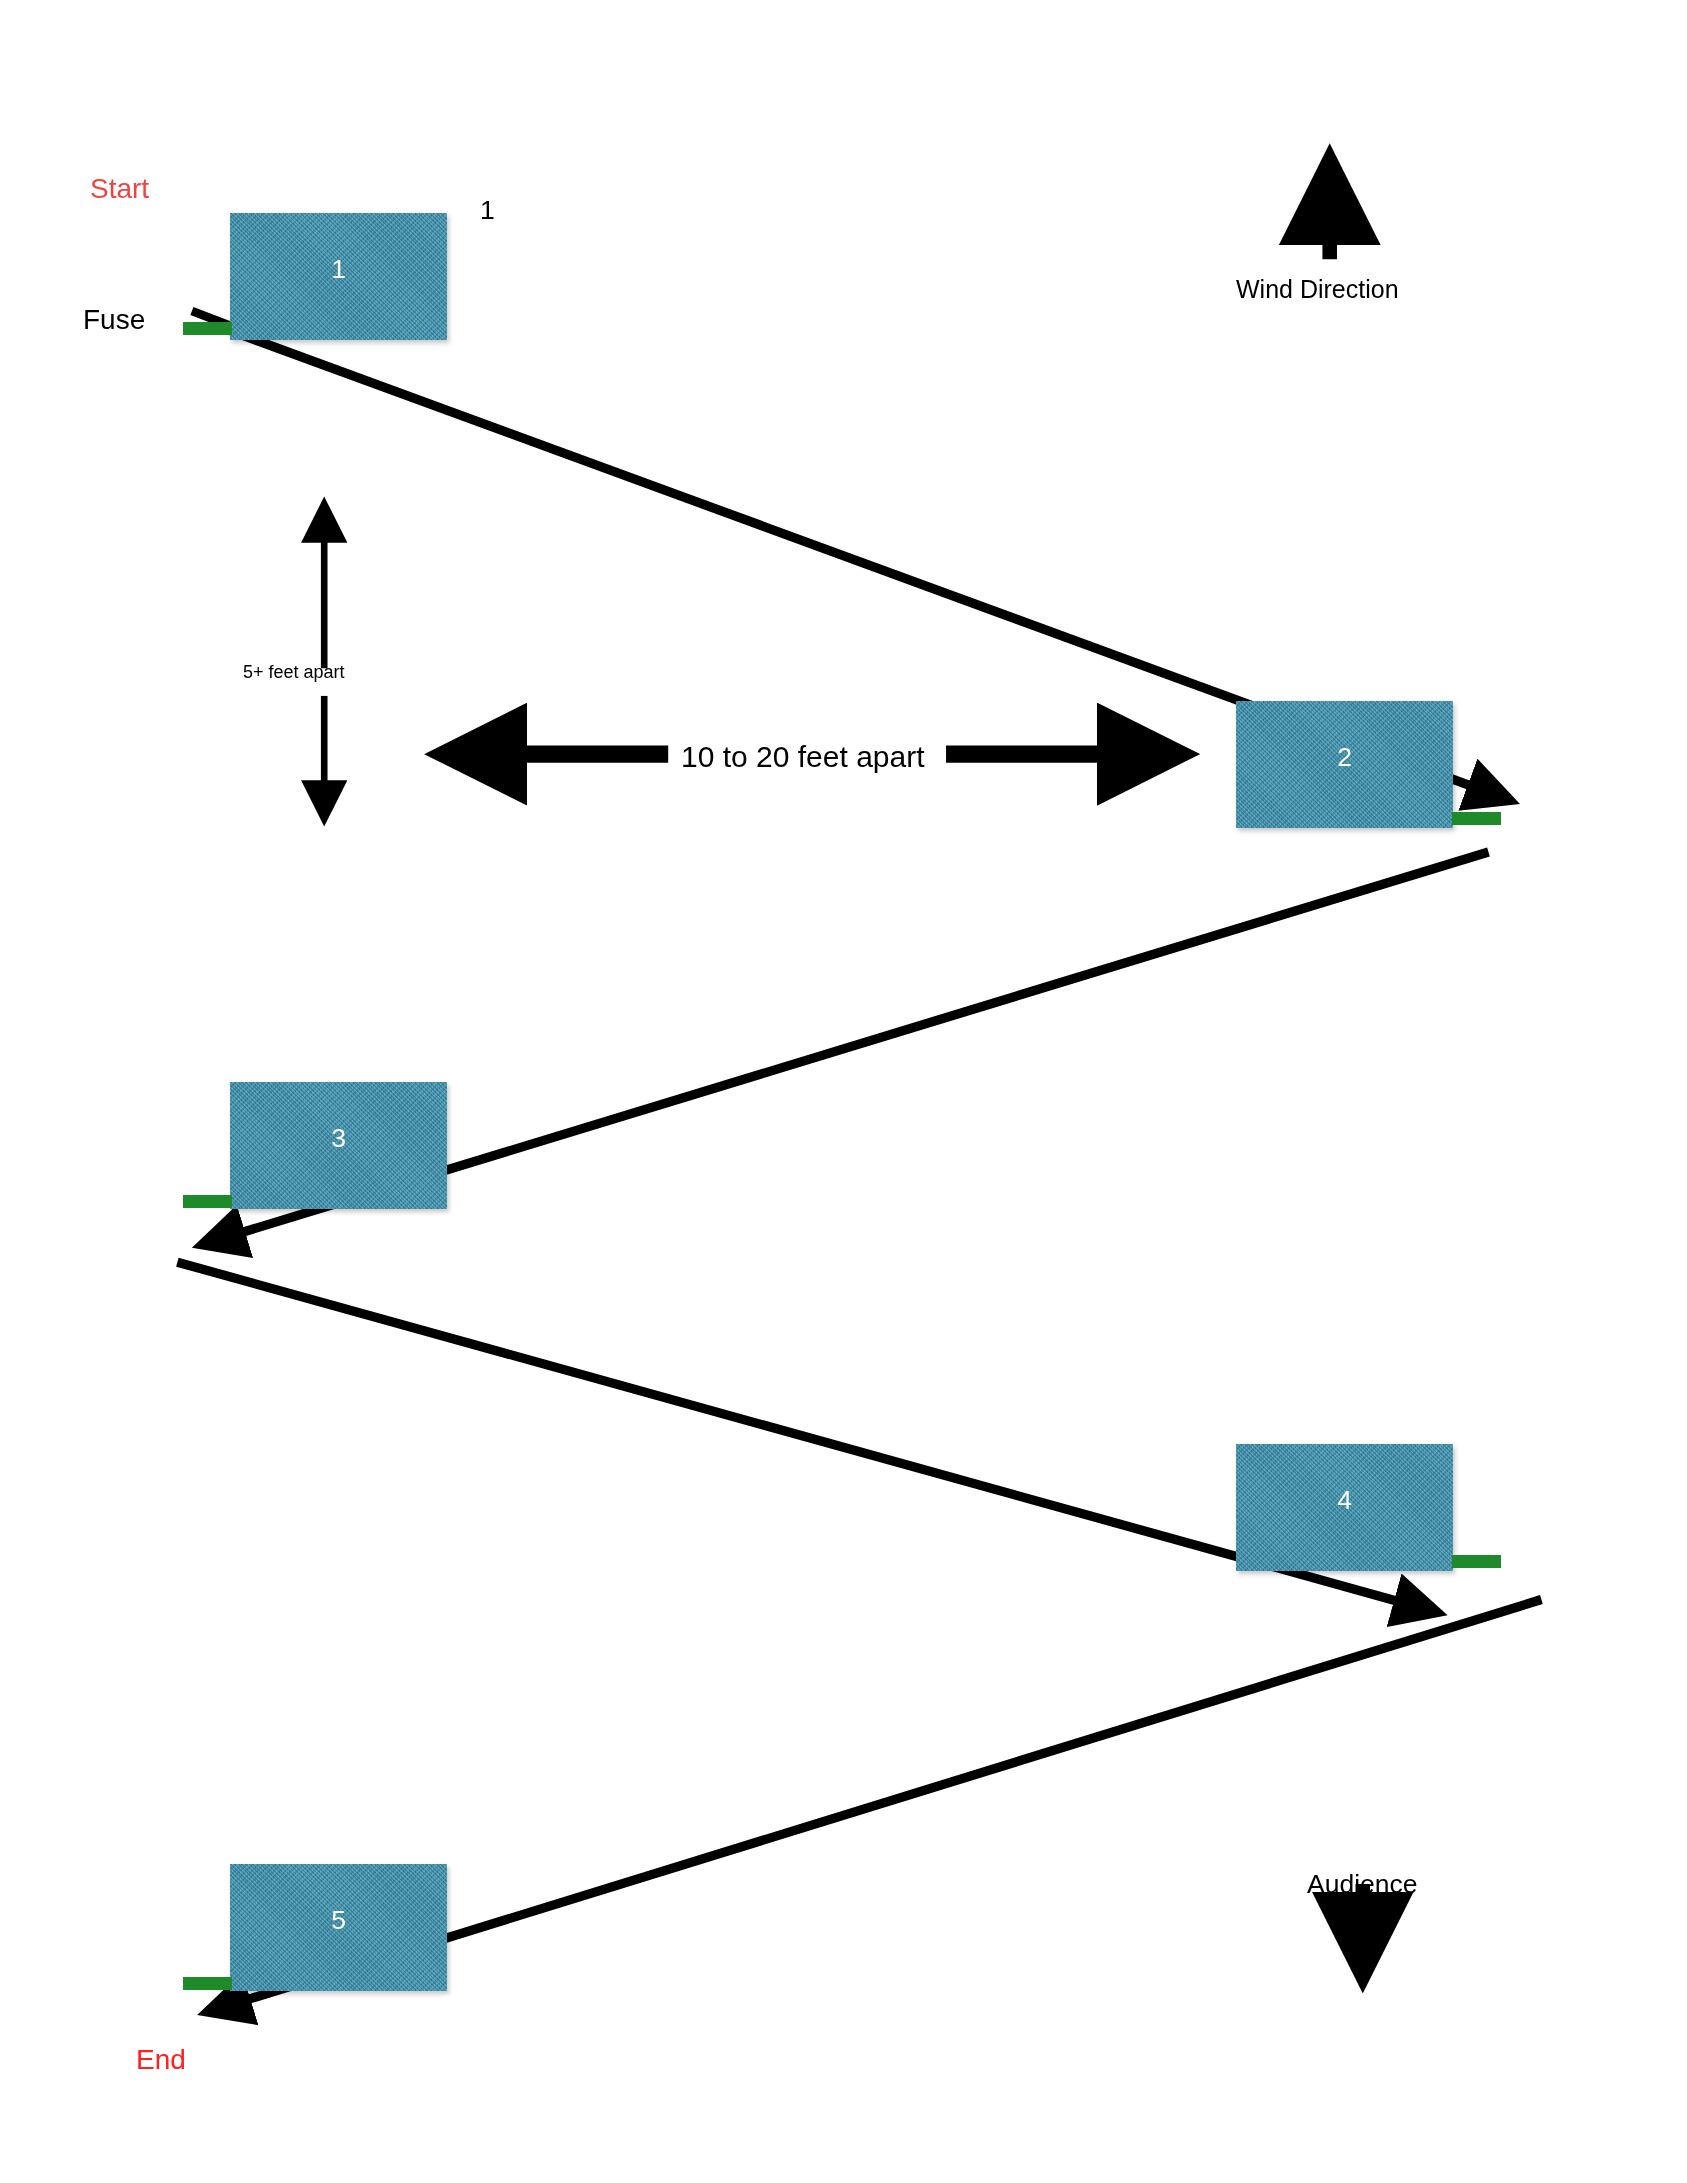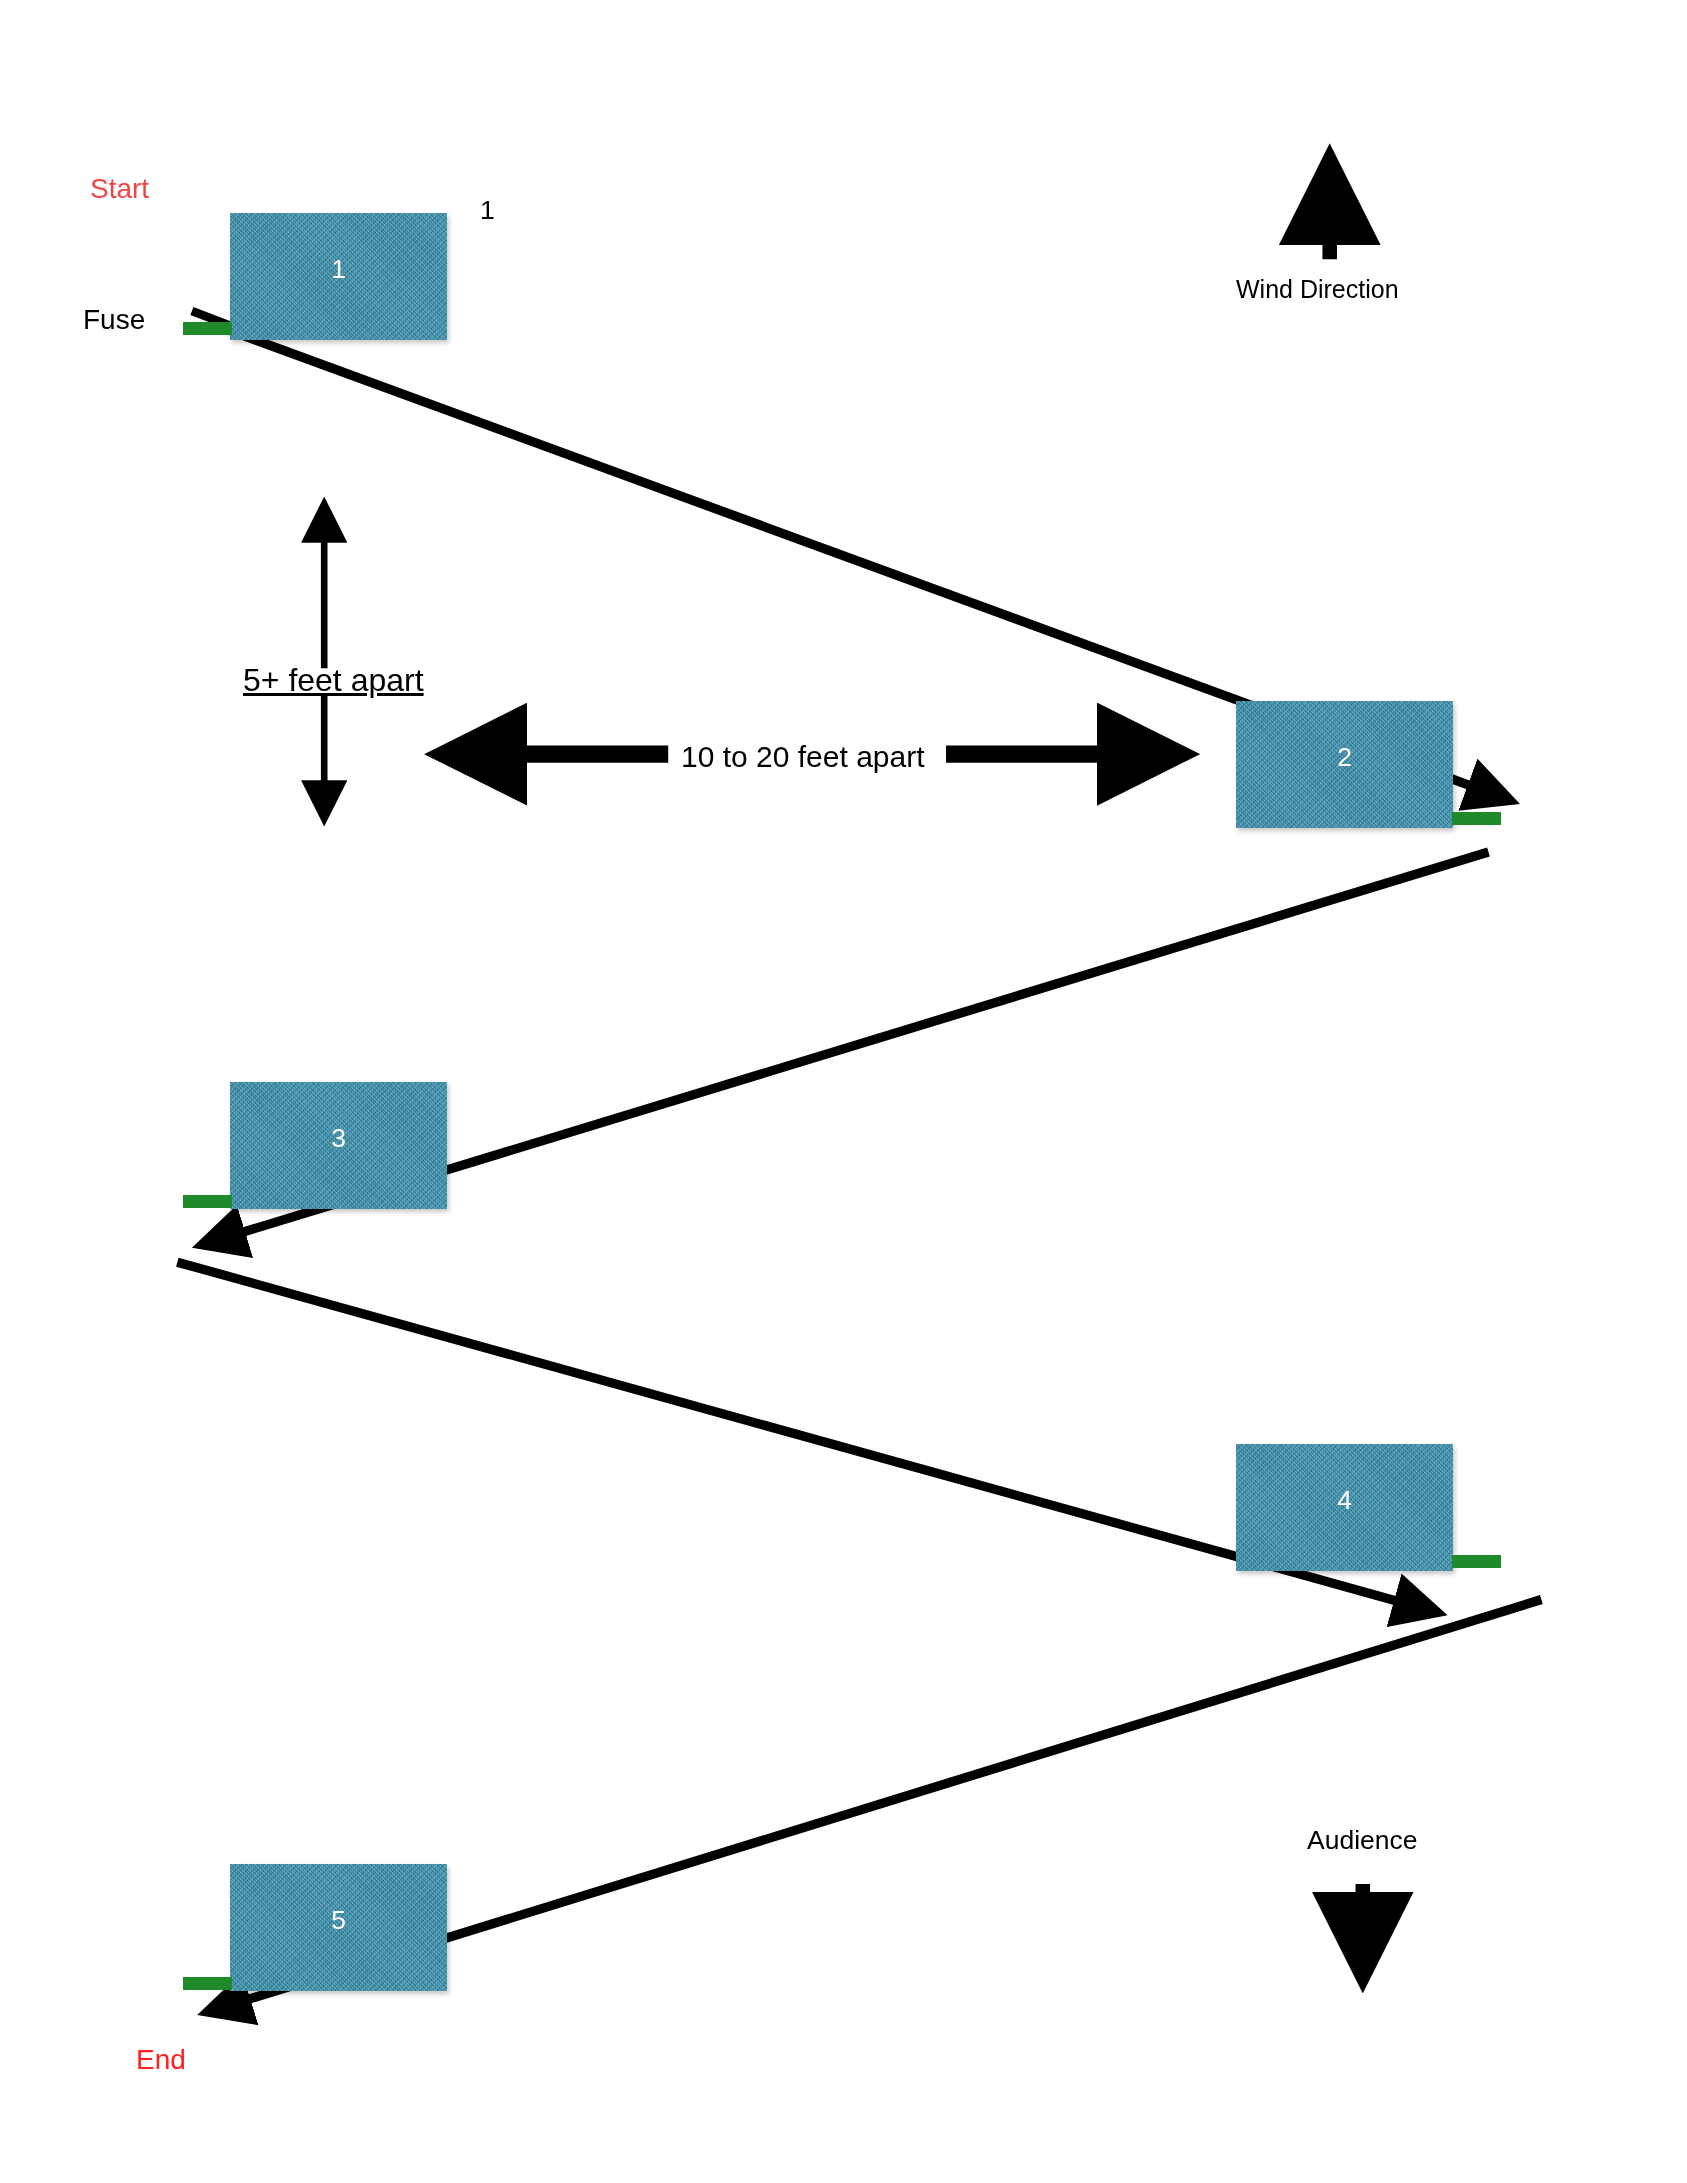--- a/index.html
+++ b/index.html
@@ -66,7 +66,7 @@
   .lbl-num    { font-size: 26.5px; }
   .lbl-wind   { font-size: 25px; }
   .lbl-aud    { font-size: 26.5px; }
-  .lbl-dimv   { font-size: 32px; text-decoration: underline; }
+  .lbl-dimv   { font-size: 18px; }
   .lbl-dimh   { font-size: 30px; }
 </style>
 </head>

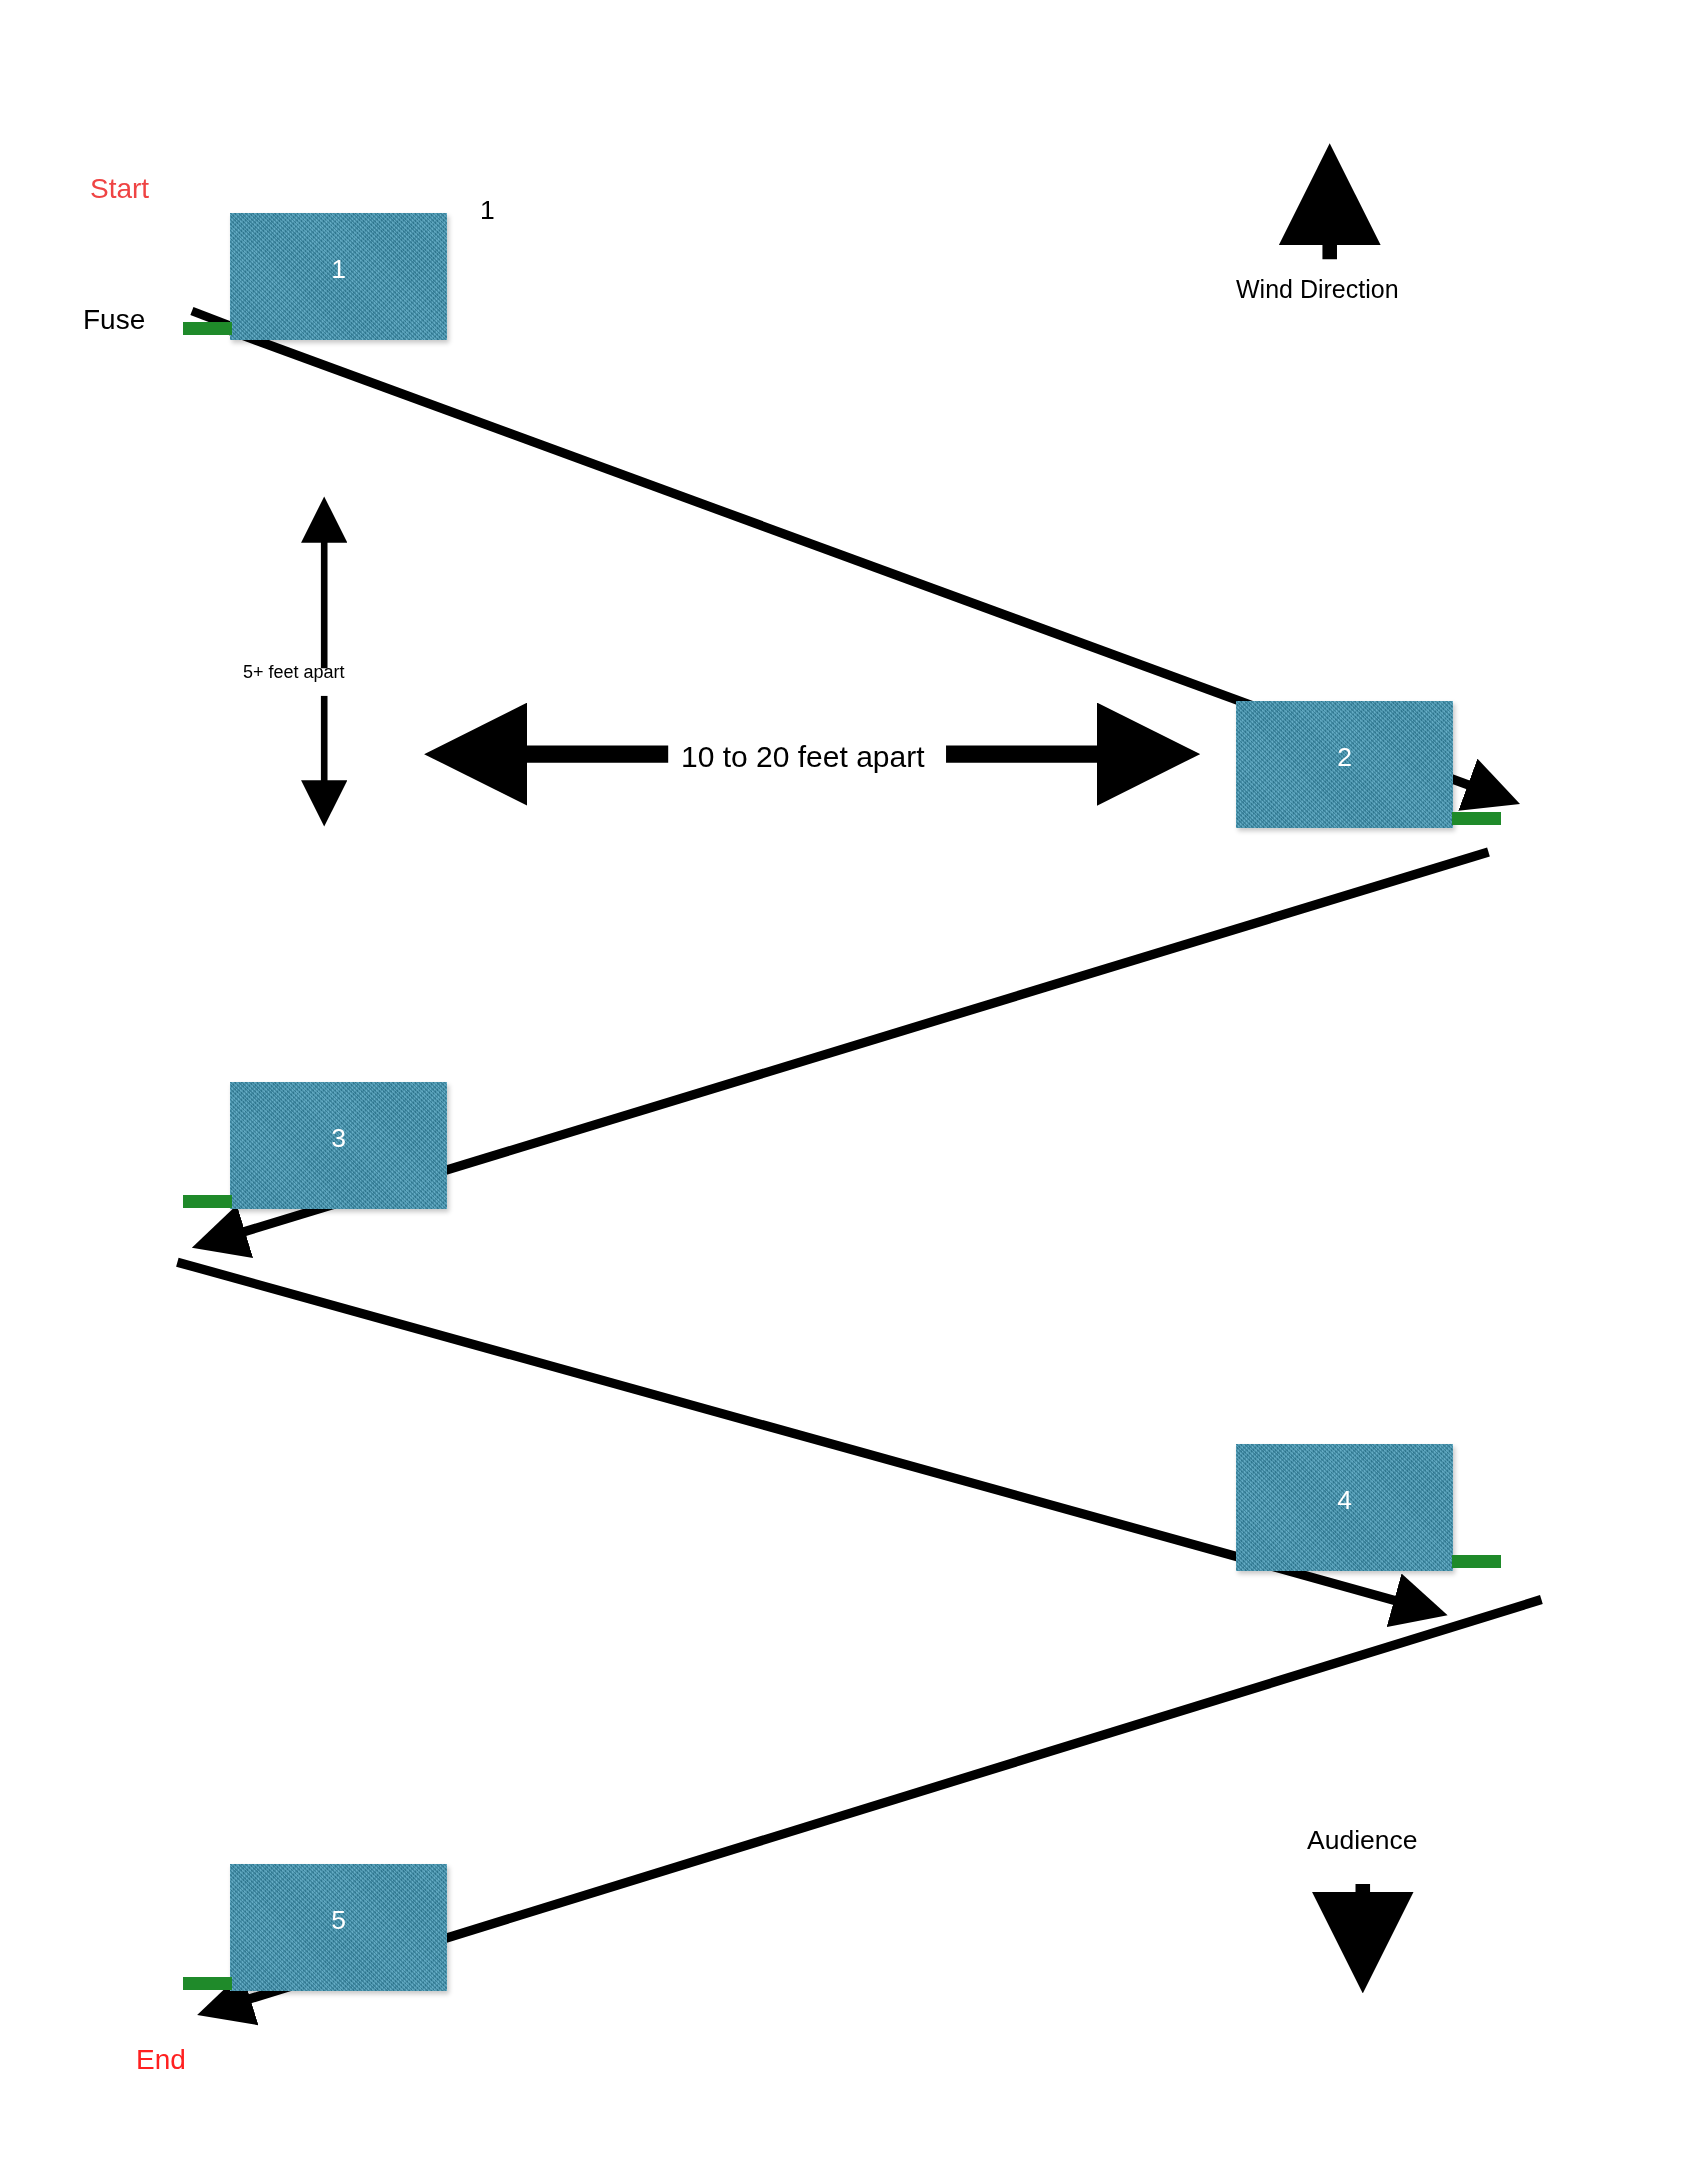--- a/index.html
+++ b/index.html
@@ -65,7 +65,7 @@
   .lbl-fuse   { font-size: 28px; }
   .lbl-num    { font-size: 26.5px; }
   .lbl-wind   { font-size: 25px; }
-  .lbl-aud    { font-size: 26.5px; }
+  .lbl-aud    { font-size: 26.5px; margin-top: 44px; }
   .lbl-dimv   { font-size: 18px; }
   .lbl-dimh   { font-size: 30px; }
 </style>

